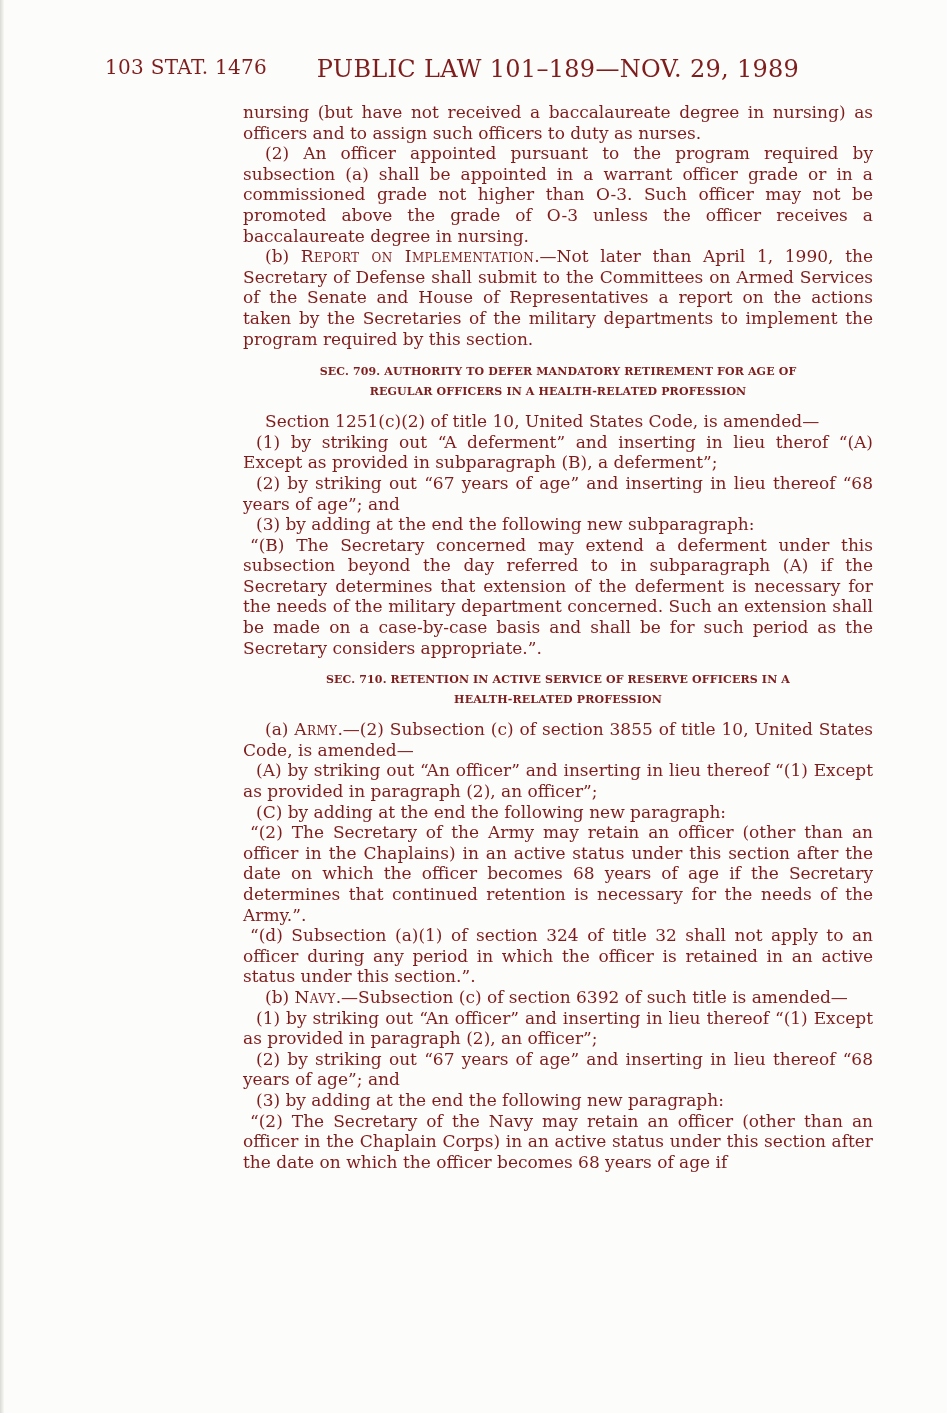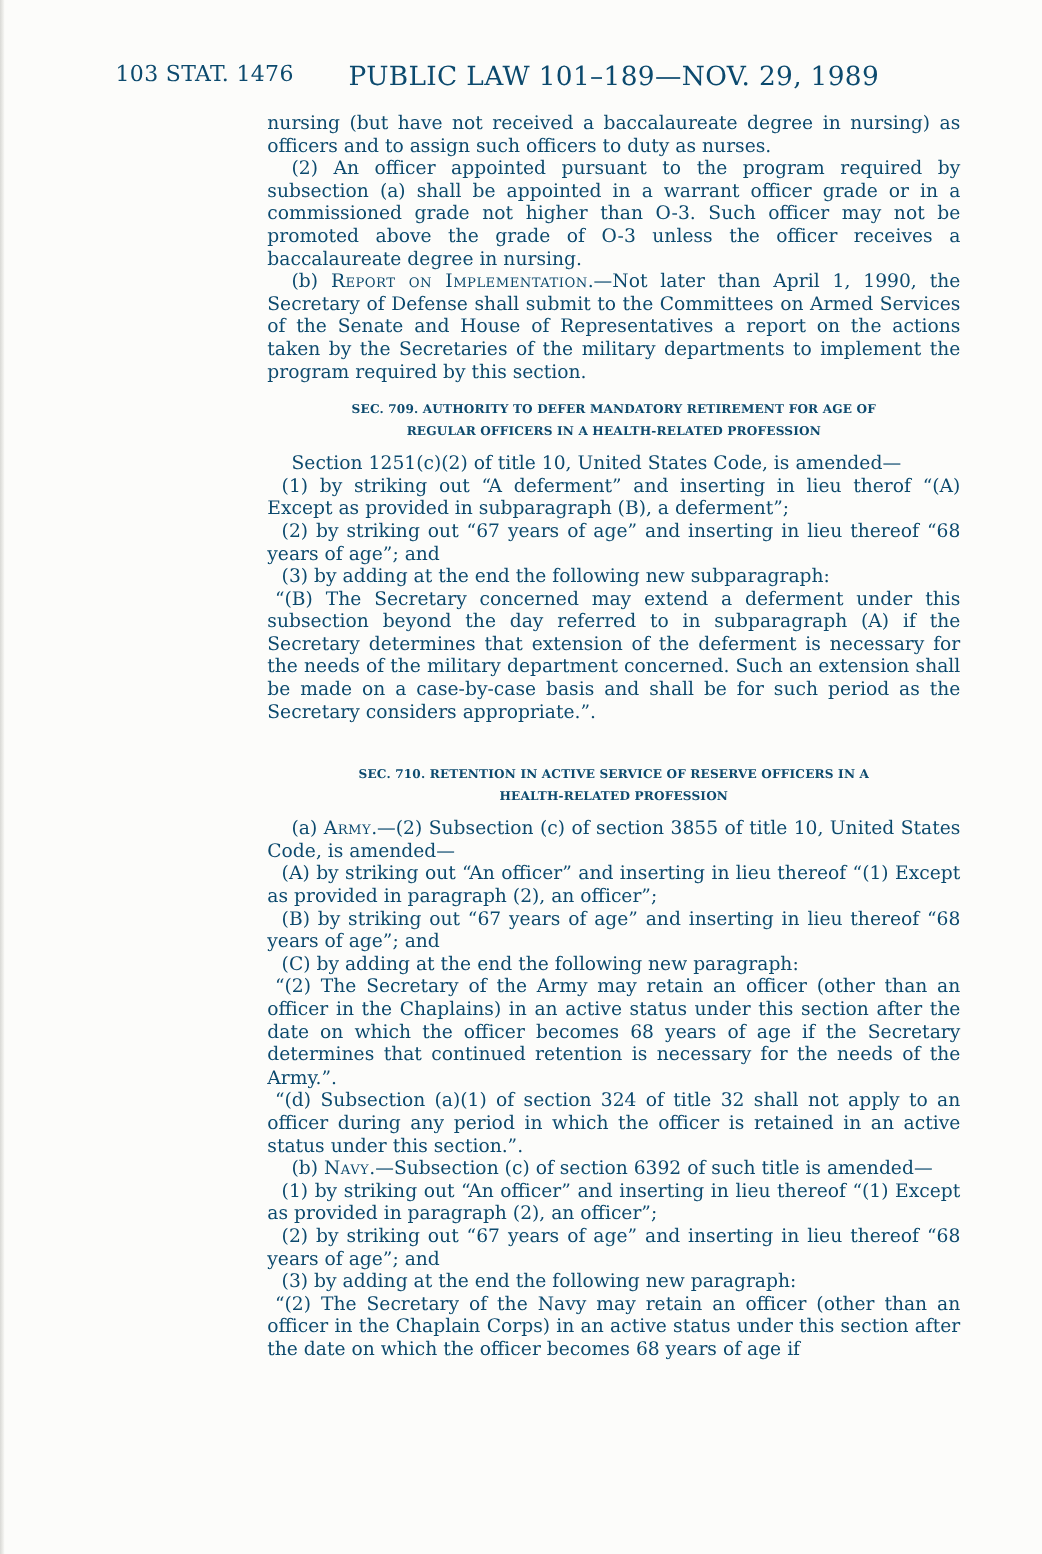--- a/index.html
+++ b/index.html
@@ -9,7 +9,7 @@
     height: 1413px;
     background: #fcfcfa;
     font-family: "DejaVu Serif", serif;
-    color: #0c4a6e;
+    color: #7f1d1d;
     overflow: hidden;
   }
   .scan-edge {

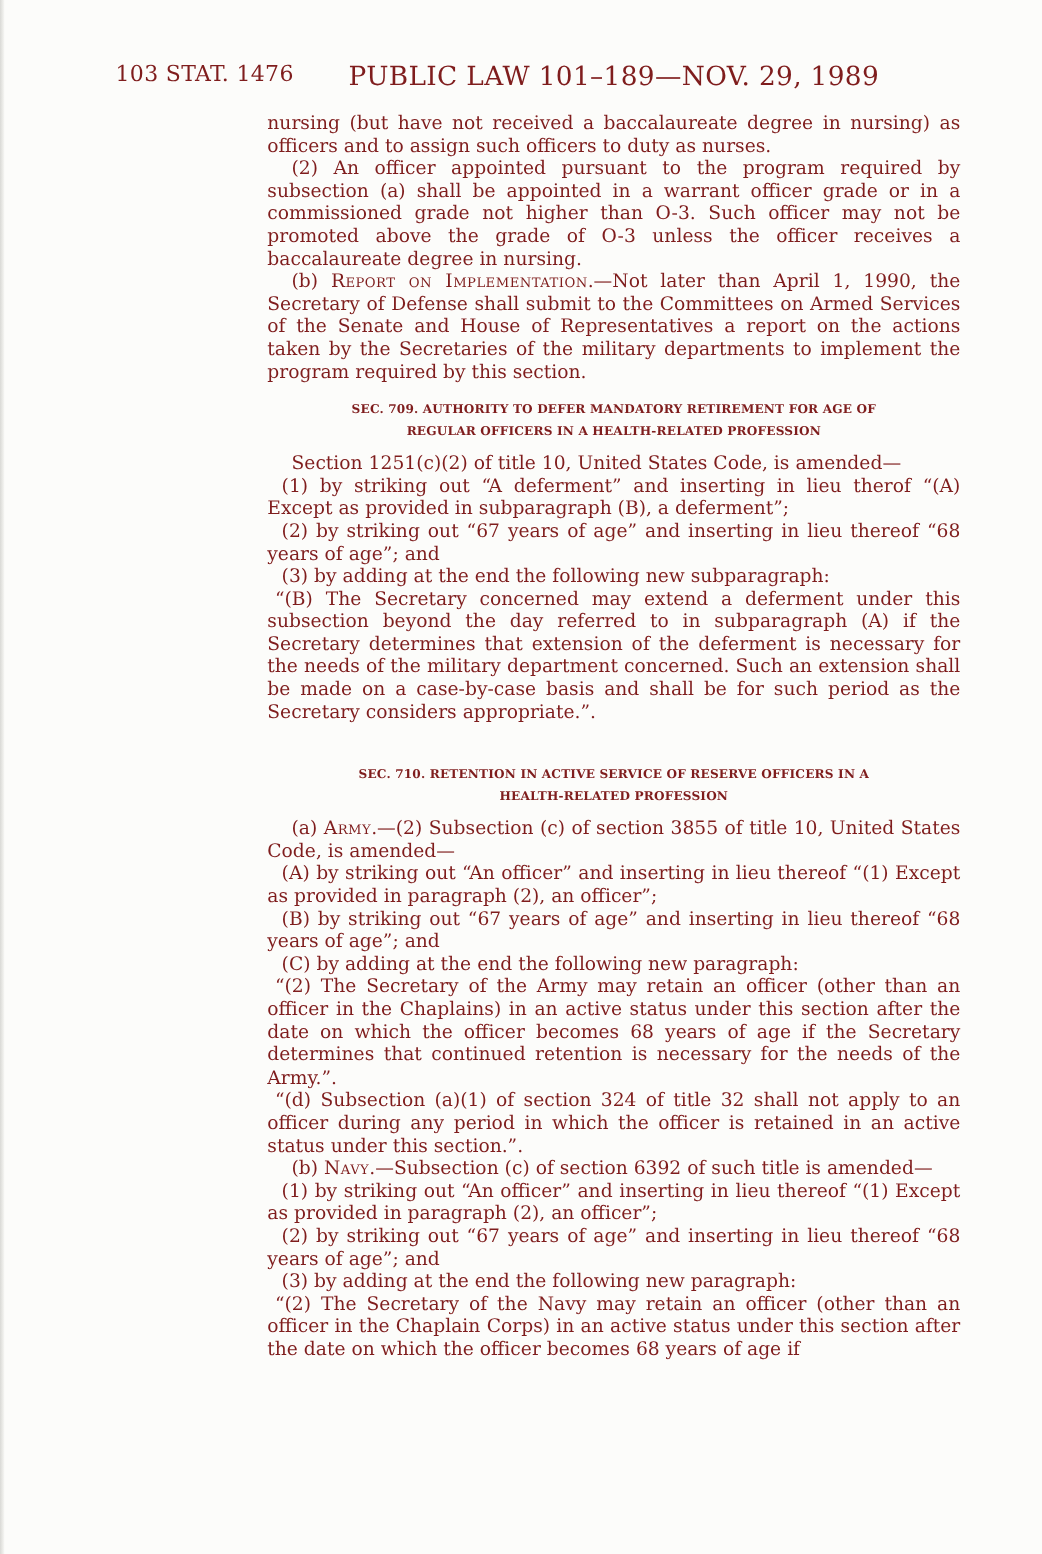--- a/index.html
+++ b/index.html
@@ -56,7 +56,7 @@
     letter-spacing: 0.15px;
   }
   .sec-heading .hl { display: block; }
-  .gap-before { margin-top: 36px; }
+  .gap-before { margin-top: 12px; }
   .sc { font-variant: small-caps; letter-spacing: 0.4px; }
 </style>
 </head>

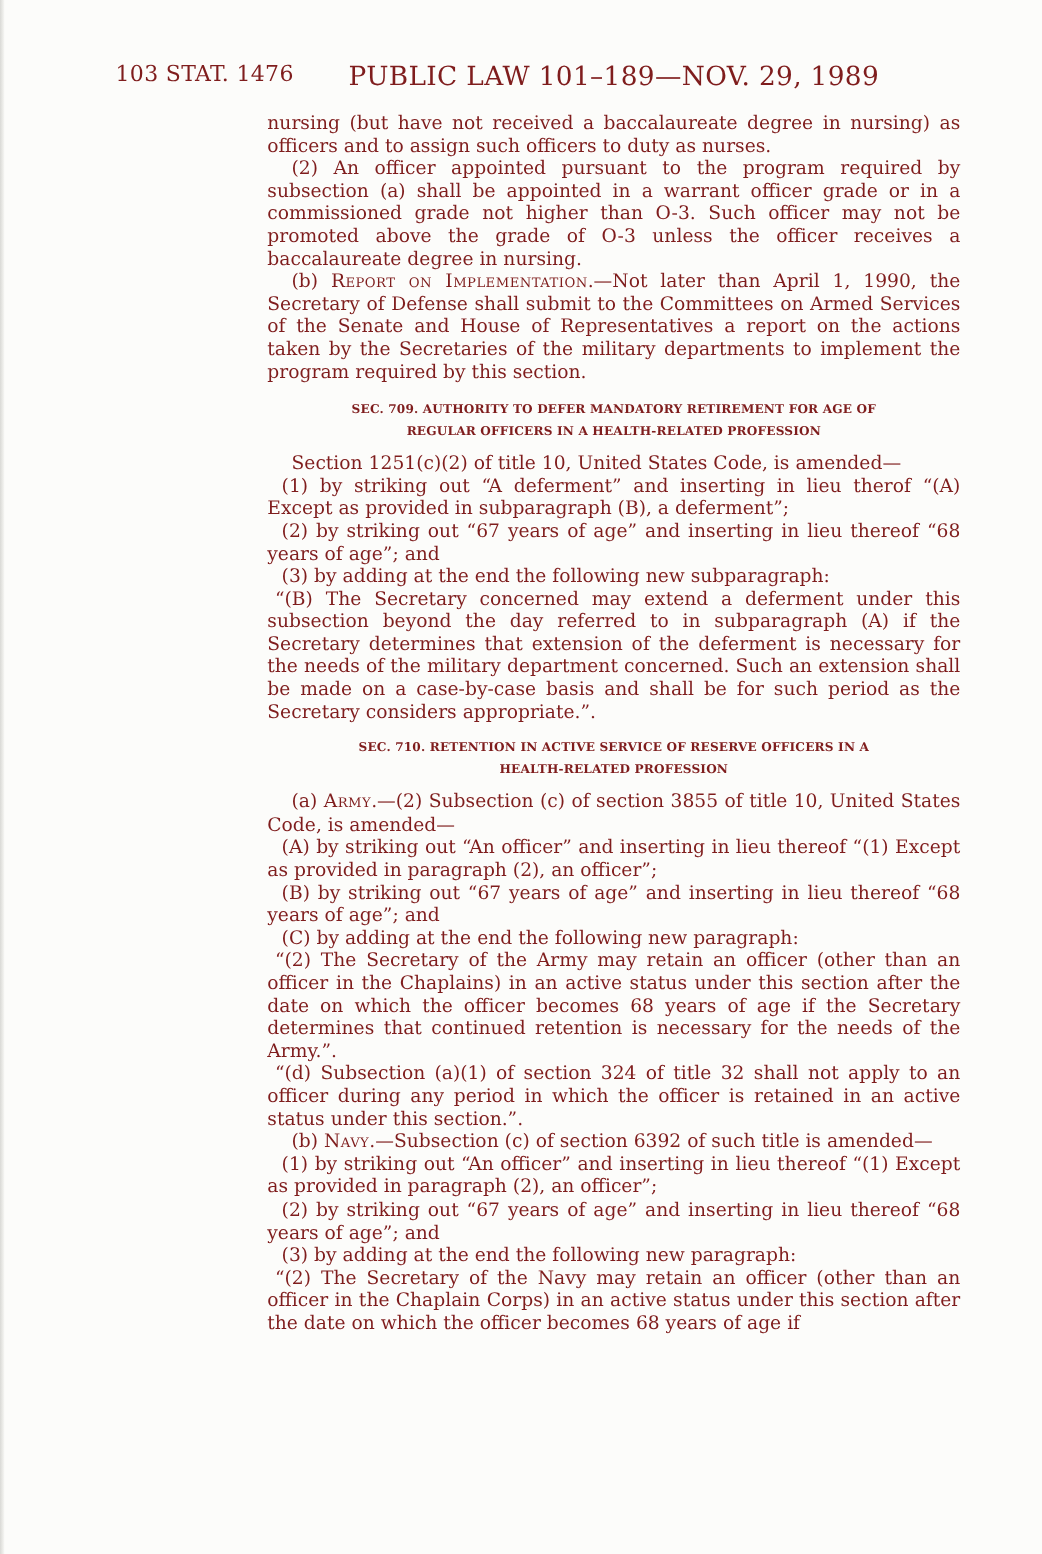--- a/index.html
+++ b/index.html
@@ -97,7 +97,6 @@
     <p class="para"><span>(a) </span><span class="sc">Army</span><span>.—(2) Subsection (c) of section 3855 of title 10, United States Code, is amended—</span></p>
 
     <p class="item">(A) by striking out “An officer” and inserting in lieu thereof “(1) Except as provided in paragraph (2), an officer”;</p>
-    <p class="item">(B) by striking out “67 years of age” and inserting in lieu thereof “68 years of age”; and</p>
     <p class="item">(C) by adding at the end the following new paragraph:</p>
 
     <p class="quoted">“(2) The Secretary of the Army may retain an officer (other than an officer in the Chaplains) in an active status under this section after the date on which the officer becomes 68 years of age if the Secretary determines that continued retention is necessary for the needs of the Army.”.</p>

